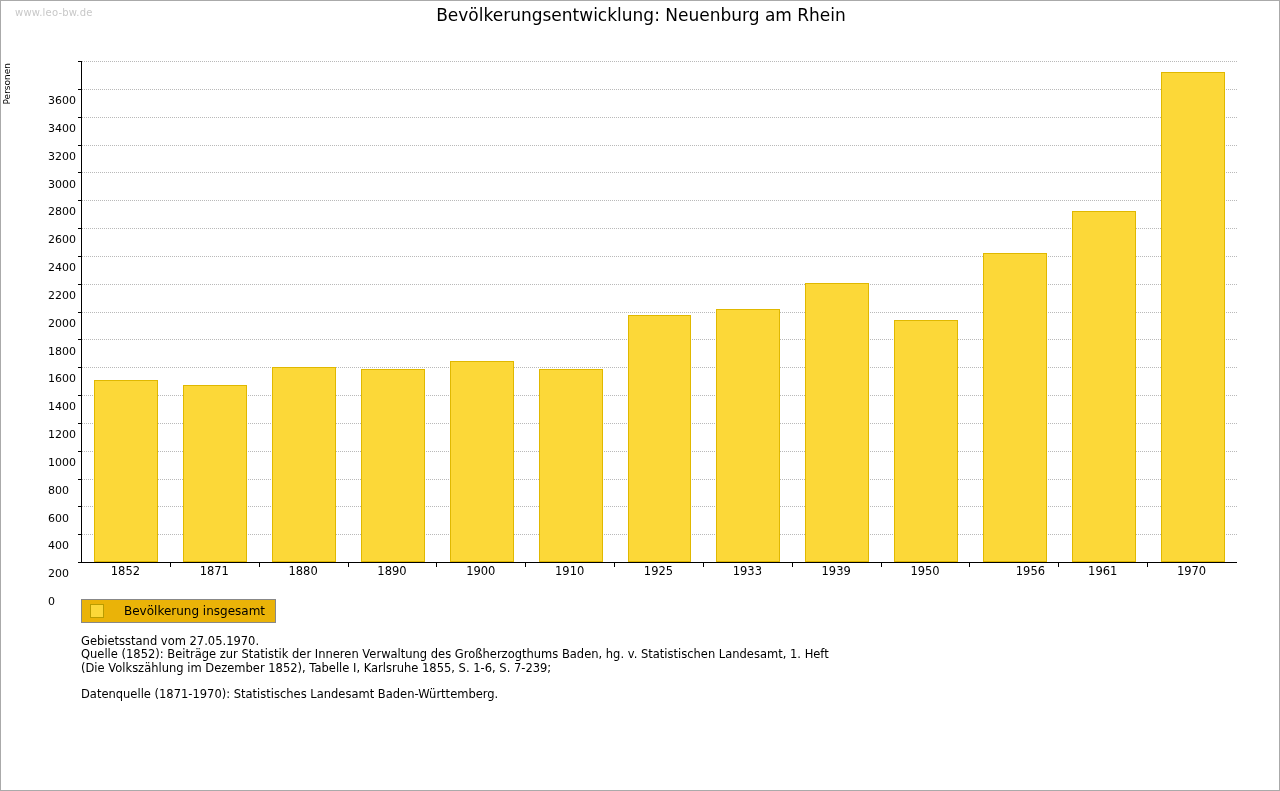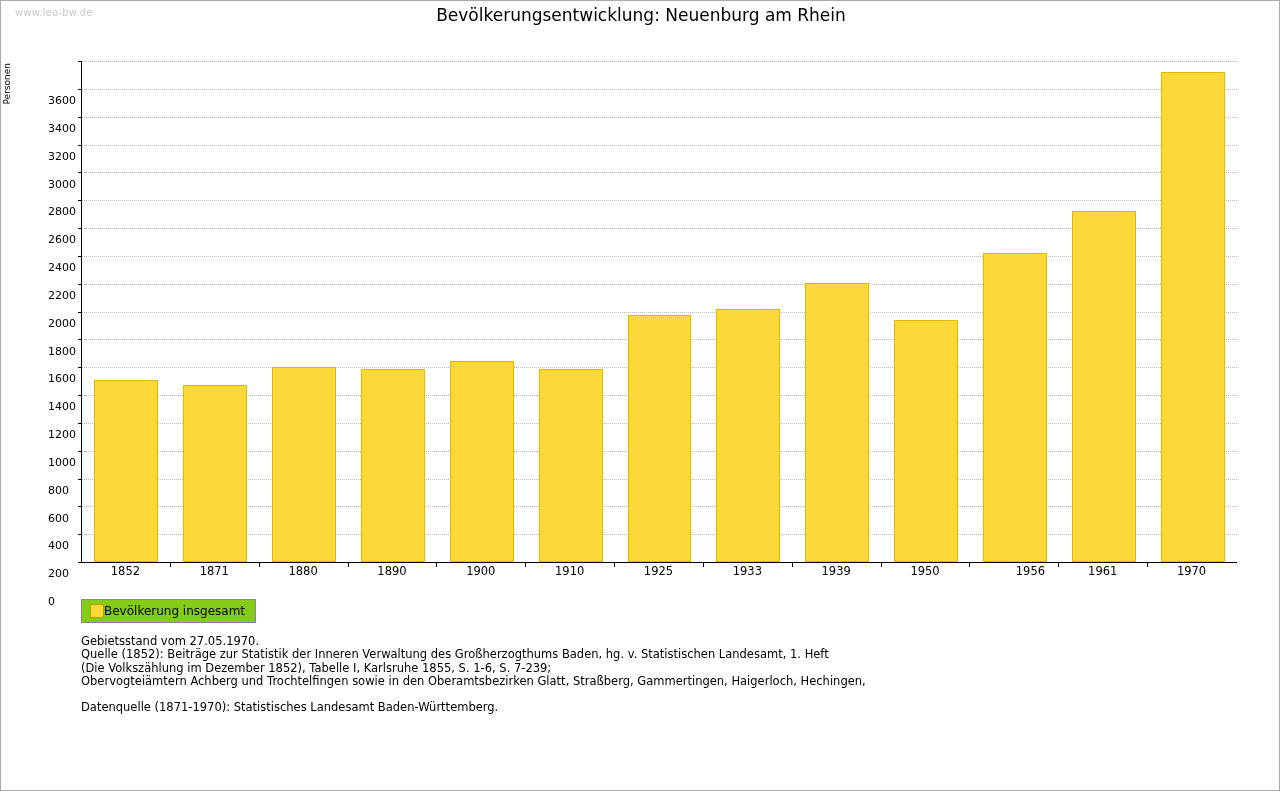--- a/index.html
+++ b/index.html
@@ -125,11 +125,11 @@
     left: 80px;
     top: 598px;
     border: 1px solid #888888;
-    background: #84cc16;
+    background: #eab308;
     padding: 4px 10px 4px 8px;
     display: flex;
     align-items: center;
-    gap: 0;
+    gap: 20px;
     font-size: 12px;
   }
   .legend-swatch {

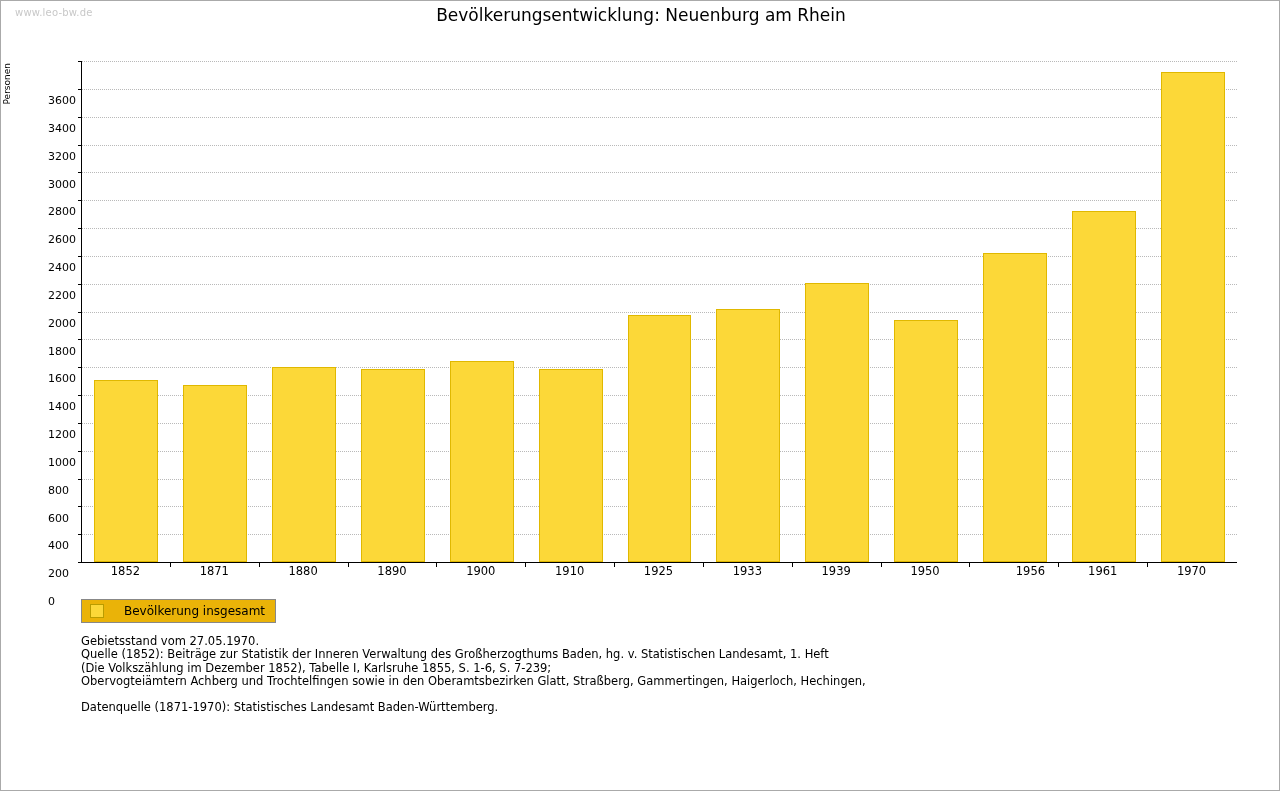--- a/index.html
+++ b/index.html
@@ -277,7 +277,6 @@
     <p>Gebietsstand vom 27.05.1970.</p>
     <p>Quelle (1852): Beiträge zur Statistik der Inneren Verwaltung des Großherzogthums Baden, hg. v. Statistischen Landesamt, 1. Heft</p>
     <p>(Die Volkszählung im Dezember 1852), Tabelle I, Karlsruhe 1855, S. 1-6, S. 7-239;</p>
-    <p>Obervogteiämtern Achberg und Trochtelfingen sowie in den Oberamtsbezirken Glatt, Straßberg, Gammertingen, Haigerloch, Hechingen,</p>
     <div class="footnote-gap"></div>
     <p>Datenquelle (1871-1970): Statistisches Landesamt Baden-Württemberg.</p>
   </div>

